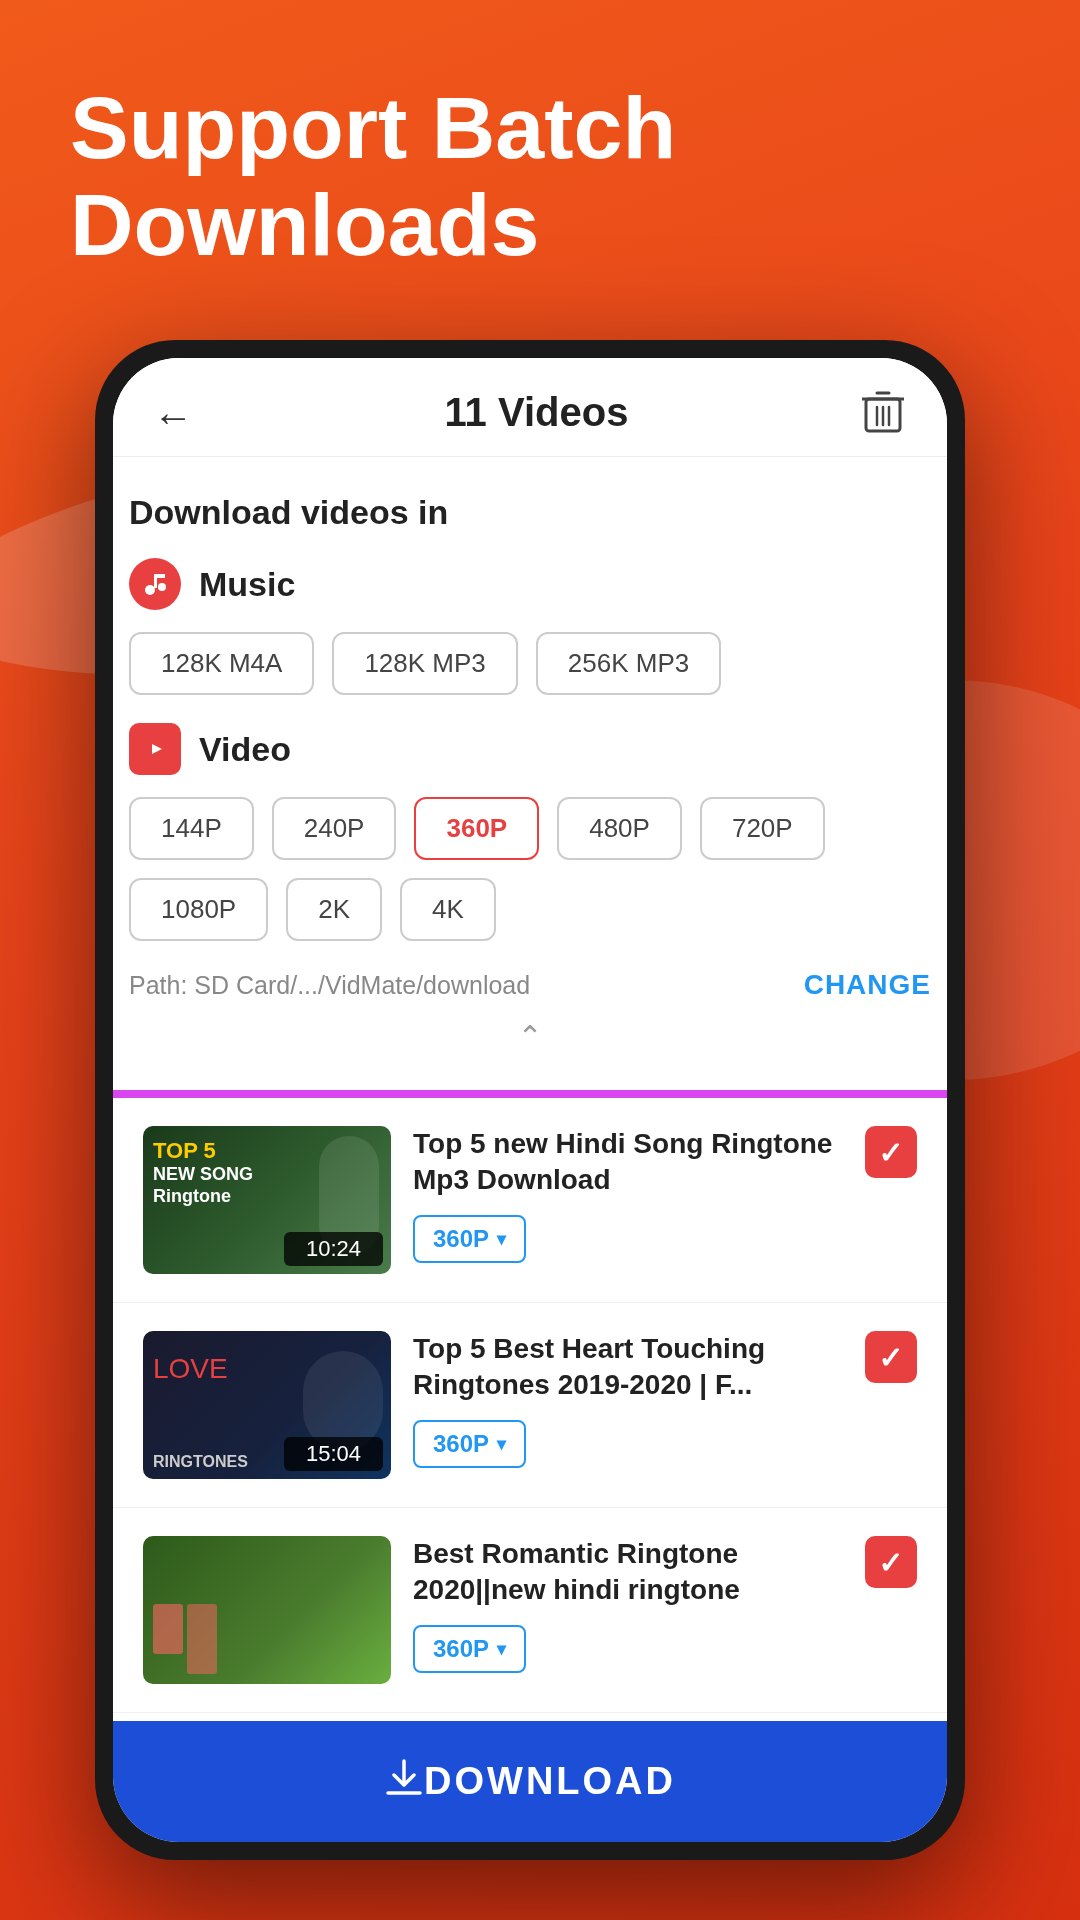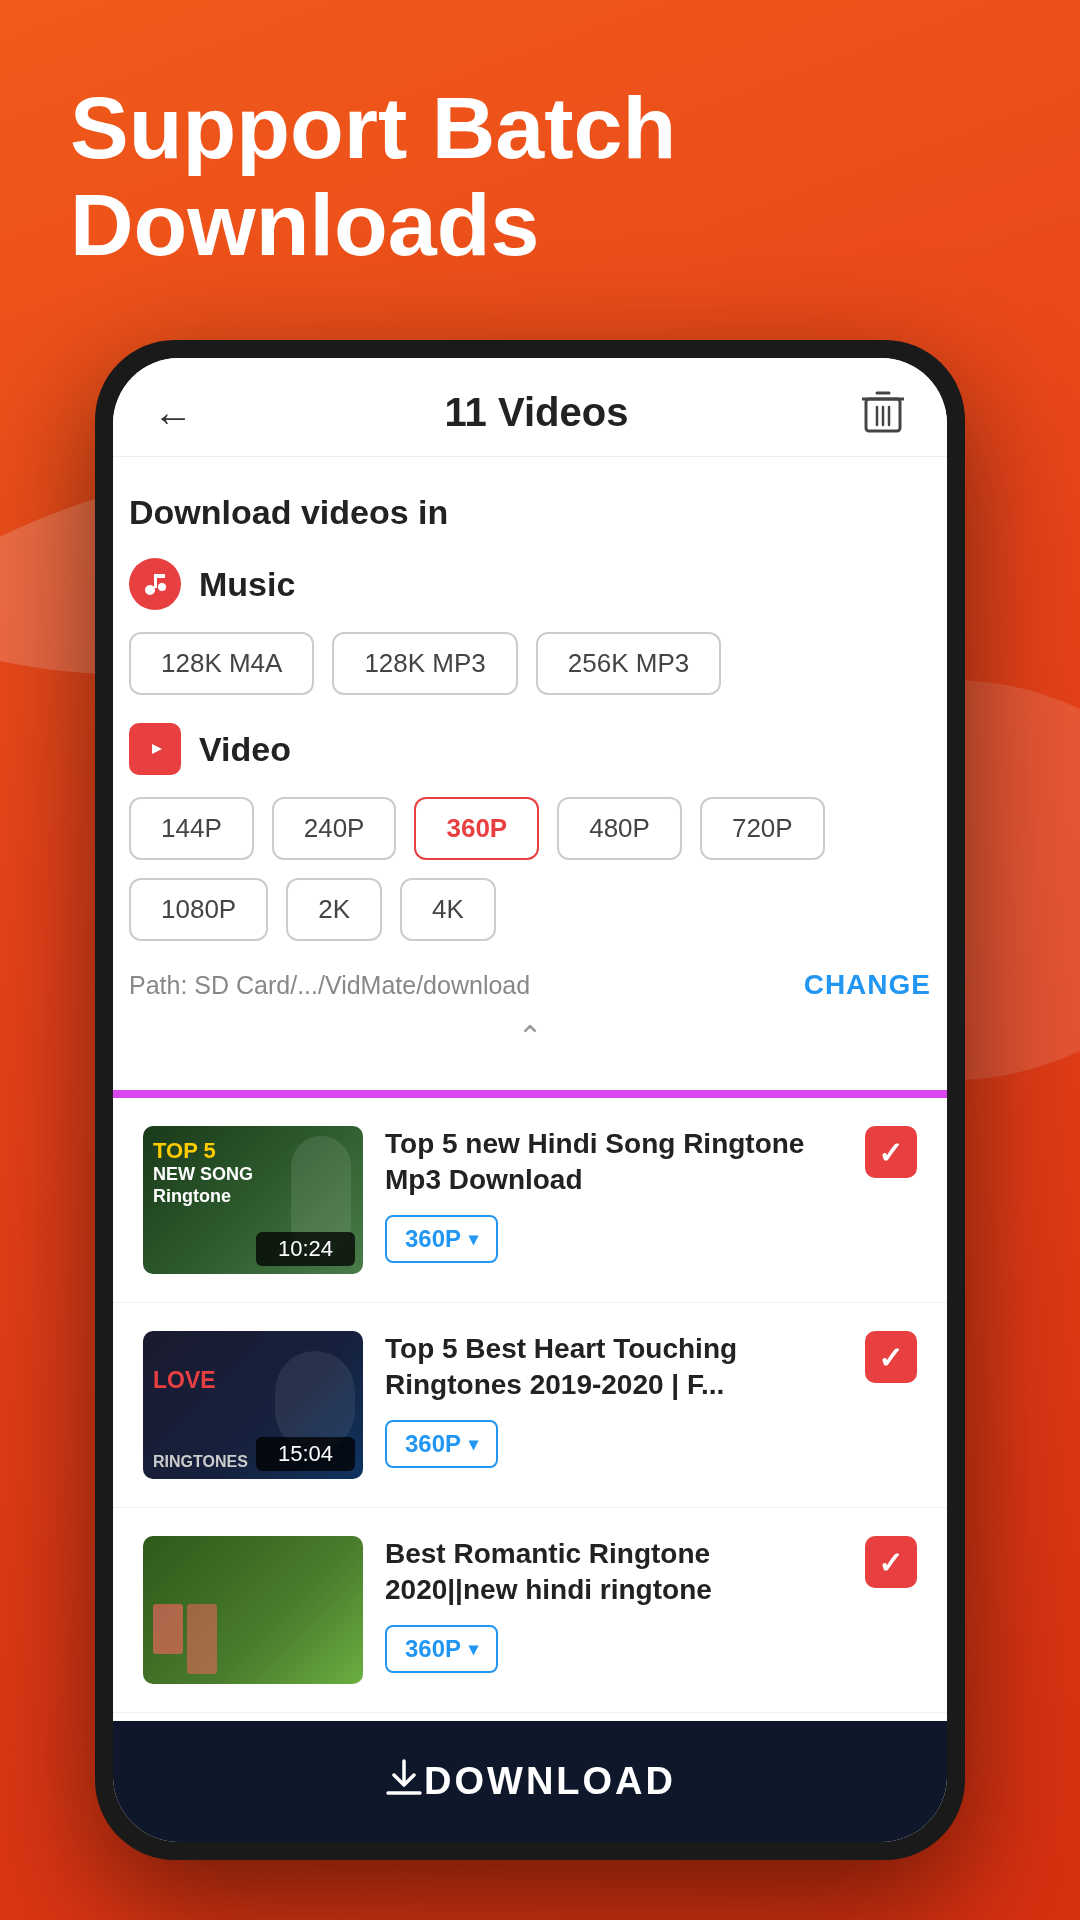--- a/index.html
+++ b/index.html
@@ -233,7 +233,7 @@
     }
 
     .thumb {
-      width: 220px;
+      width: 248px;
       height: 148px;
       border-radius: 10px;
       background: #333;

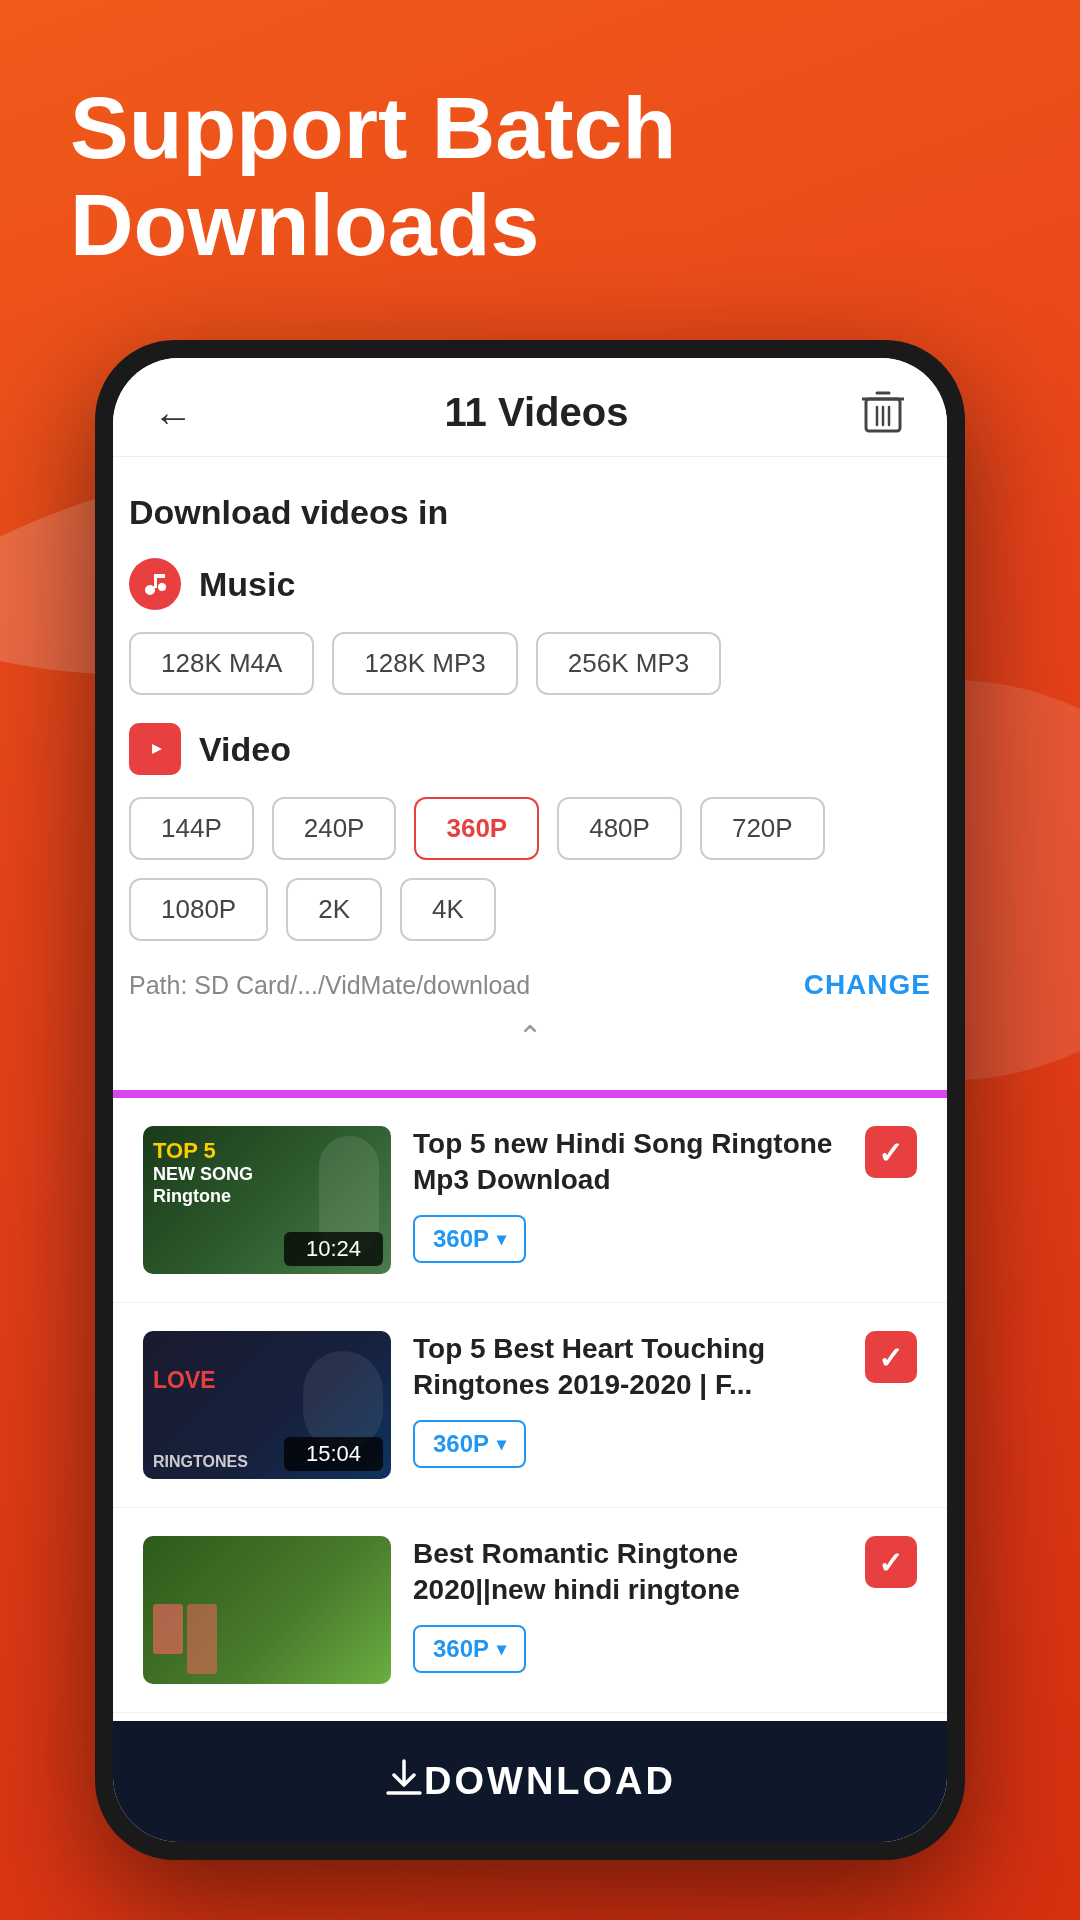--- a/index.html
+++ b/index.html
@@ -270,10 +270,10 @@
 
     .thumb-text-love {
       position: absolute;
-      top: 36px;
+      top: 22px;
       left: 10px;
-      font-size: 23px;
-      font-weight: 700;
+      font-size: 28px;
+      font-weight: 400;
       color: #e84040;
       text-transform: uppercase;
     }

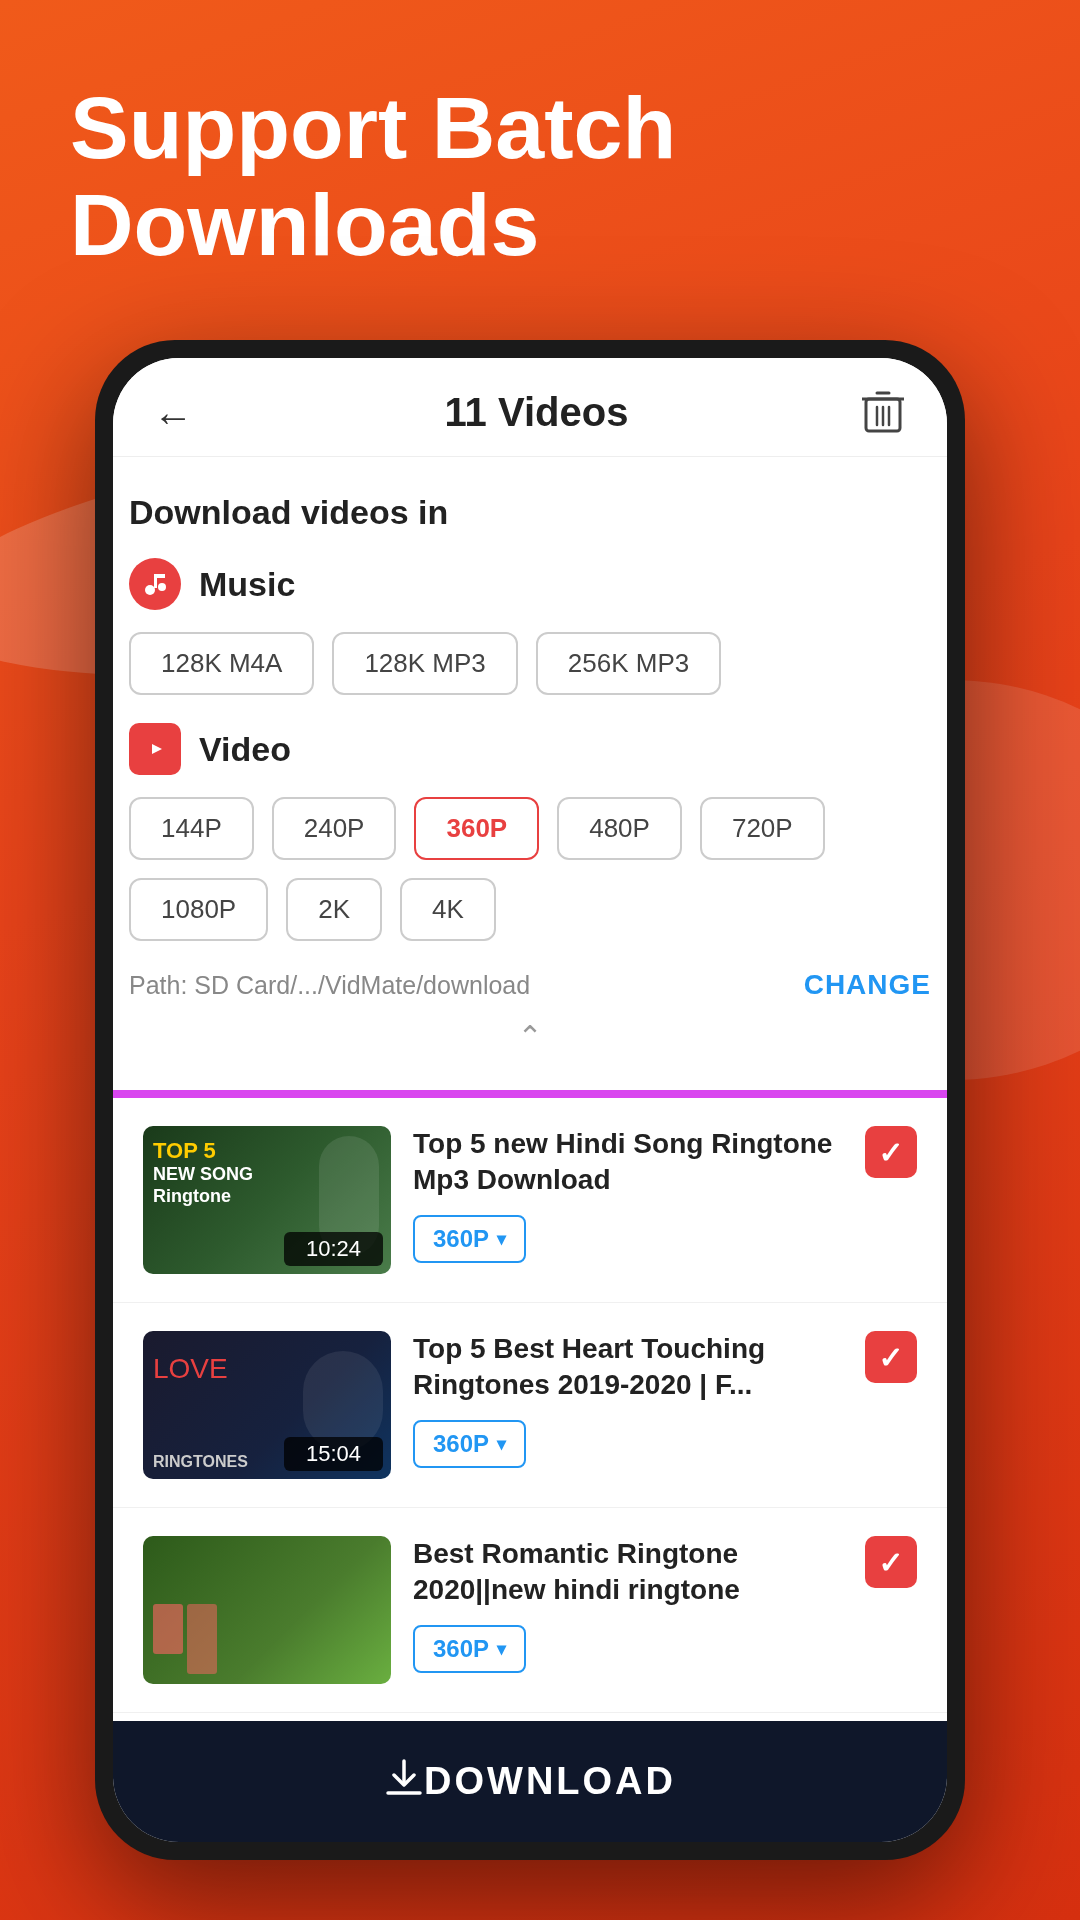--- a/index.html
+++ b/index.html
@@ -348,7 +348,7 @@
 
     
     .download-bar {
-      background: #0f172a;
+      background: #1d4ed8;
       padding: 36px;
       display: flex;
       align-items: center;

